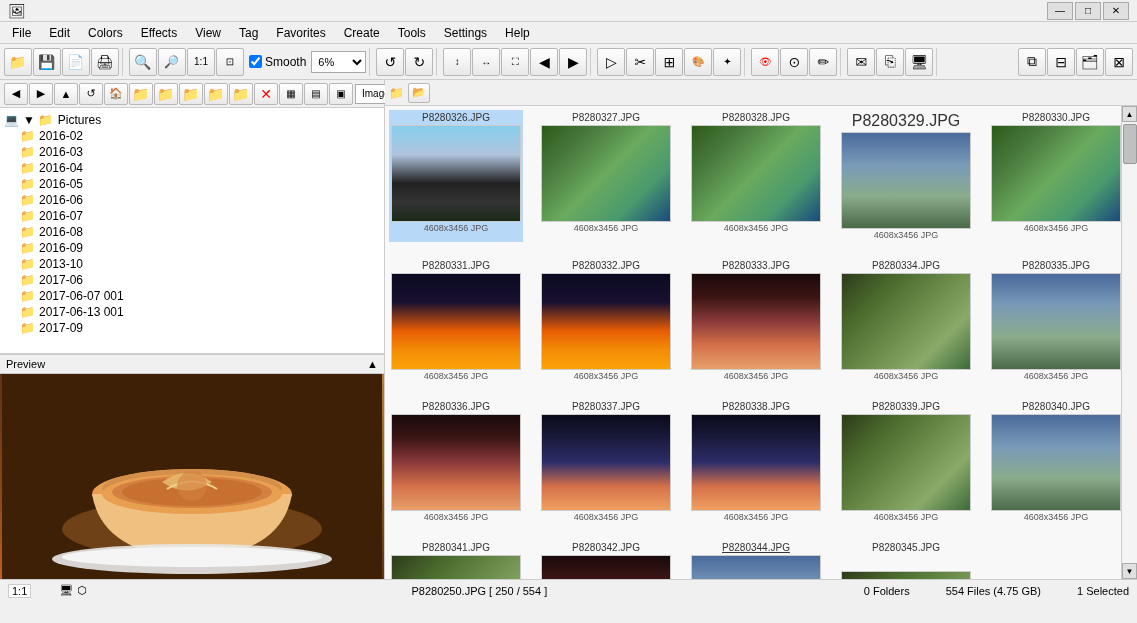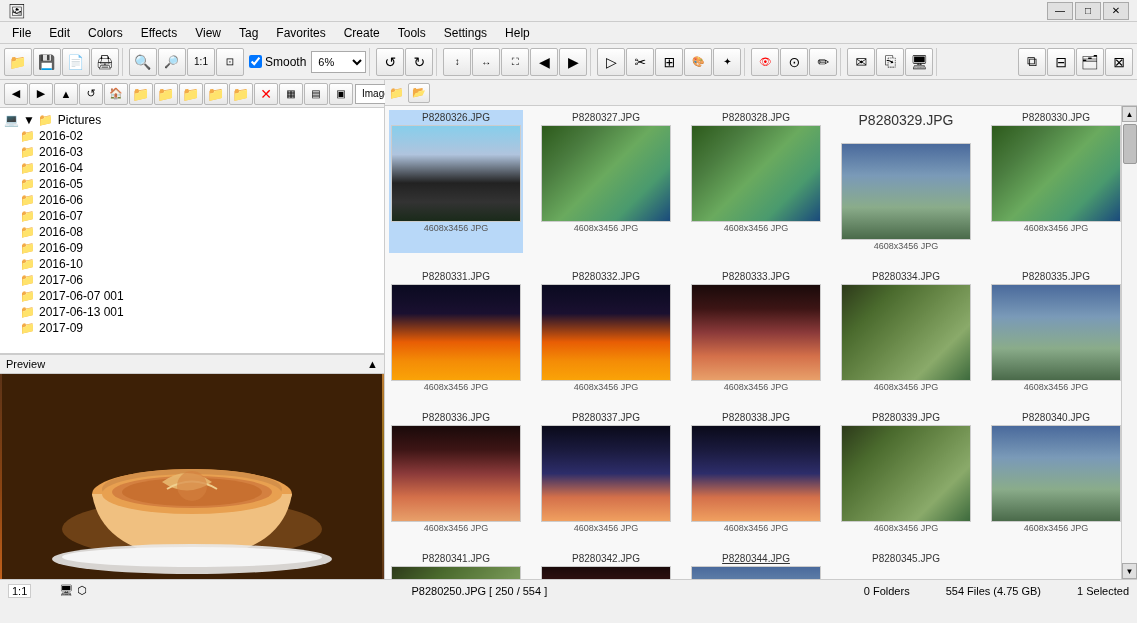--- a/index.html
+++ b/index.html
@@ -282,7 +282,7 @@
       <div style="font-size:9px; color:#555; text-align:center; margin-top:1px;">4608x3456   JPG</div>
     </div>
             <div class="thumb-cell">
-      <div style="font-size:14px; text-align:center; color:#333; margin-bottom:15px;">P8280329.JPG</div>
+      <div style="font-size:16px; text-align:center; color:#333; margin-bottom:2px;">P8280329.JPG</div>
       <div style="width:130px; height:97px; border:1px solid #ccc; background: linear-gradient(180deg, #4a6a9c, #7a9ab8, #8aac8a, #4a6a4a);"></div>
       <div style="font-size:9px; color:#555; text-align:center; margin-top:1px;">4608x3456   JPG</div>
     </div>

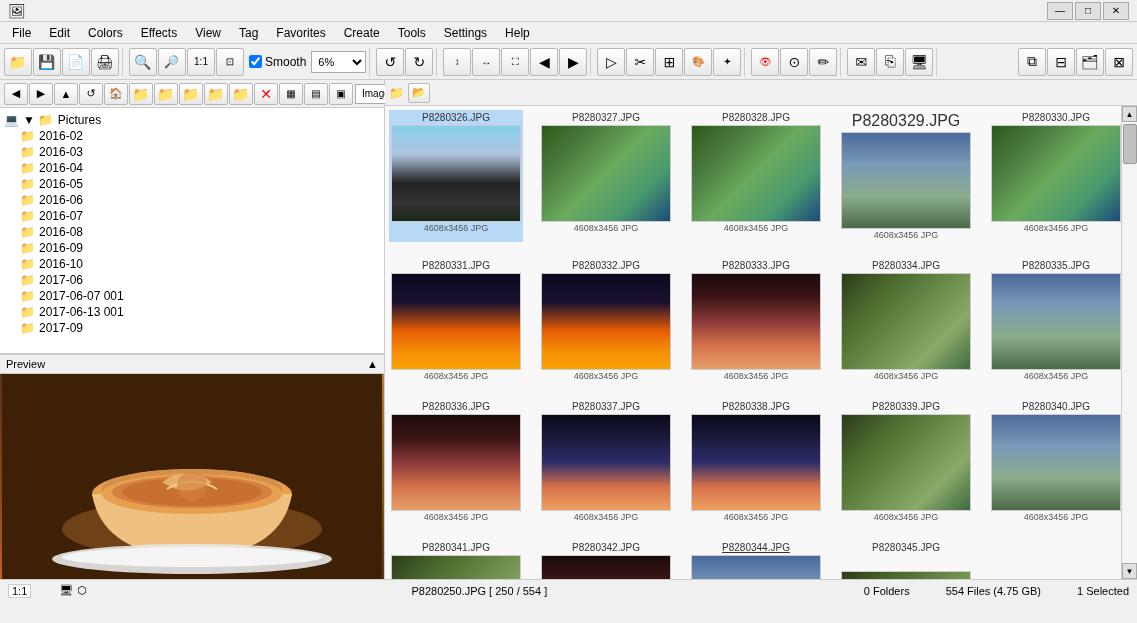--- a/index.html
+++ b/index.html
@@ -204,7 +204,7 @@
         </div>
         <div class="tree-item tree-indent">
           <span style="color:#ffc107;">📁</span>
-          <span>2016-10</span>
+          <span>2013-10</span>
         </div>
         <div class="tree-item tree-indent">
           <span style="color:#ffc107;">📁</span>

